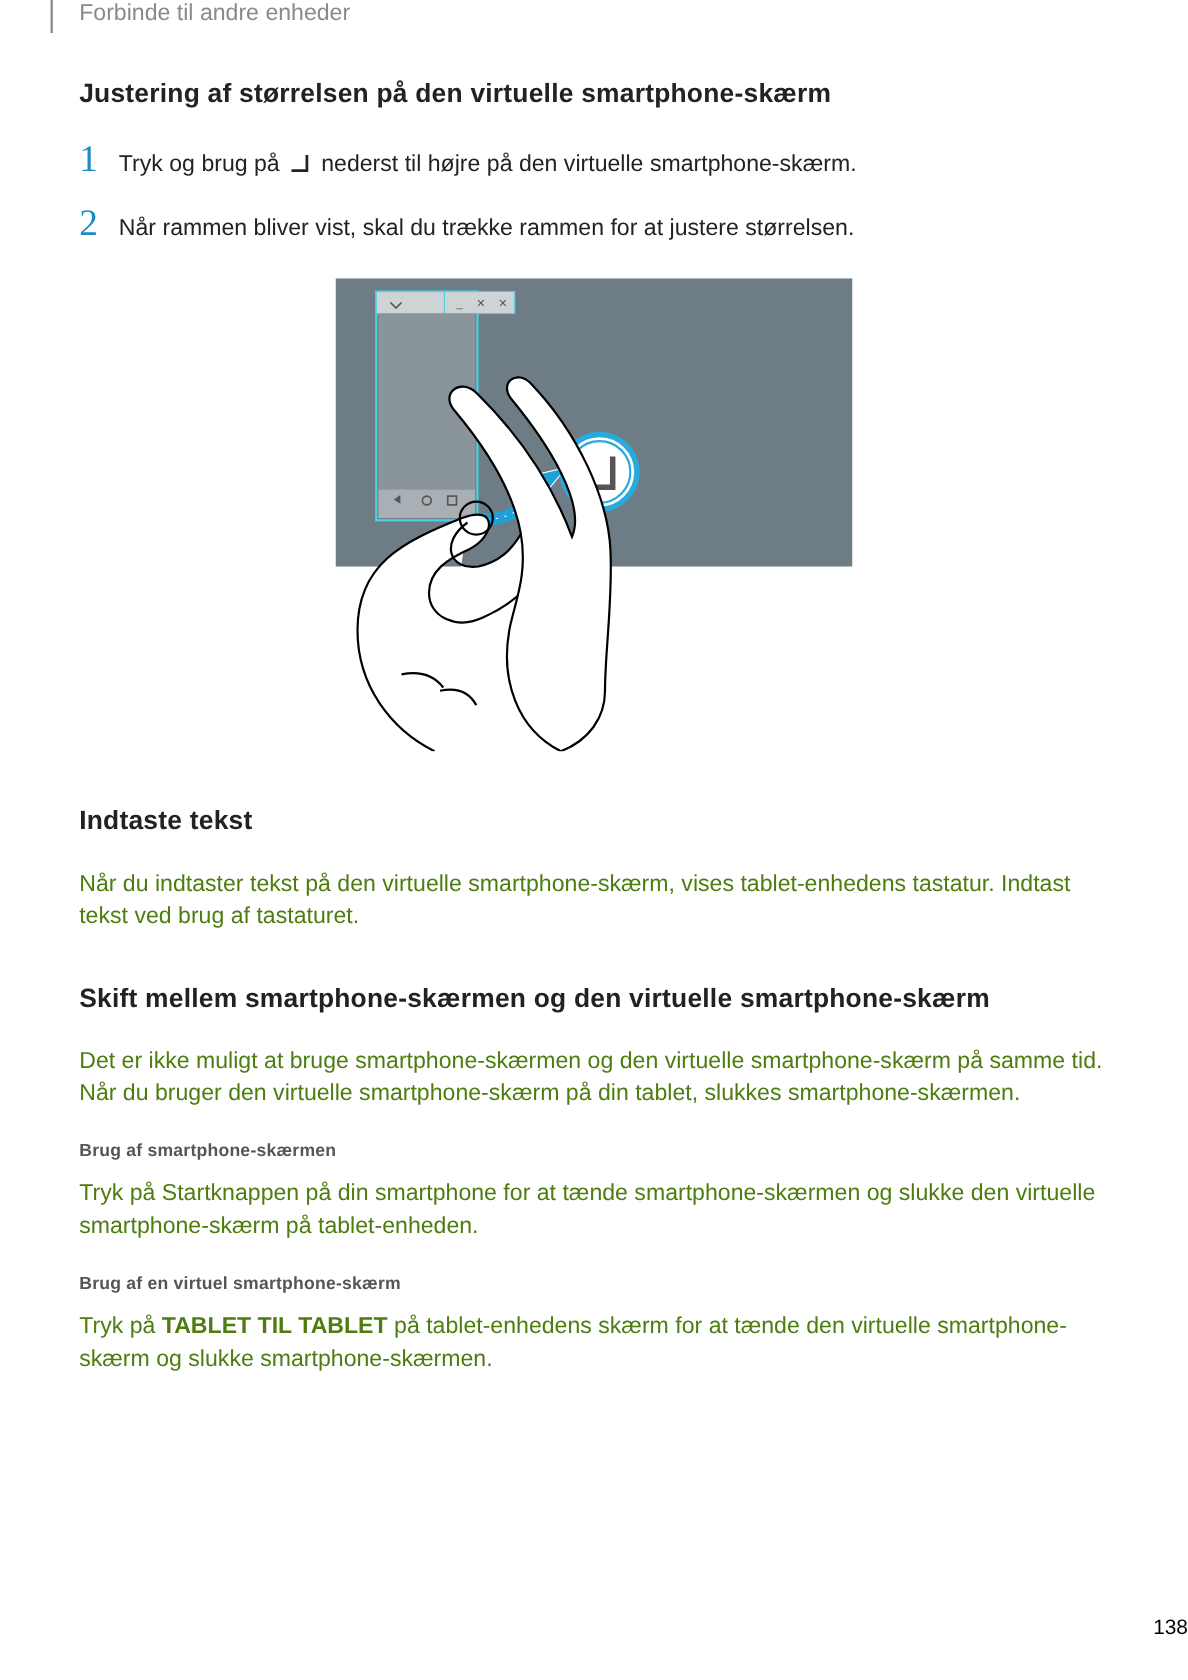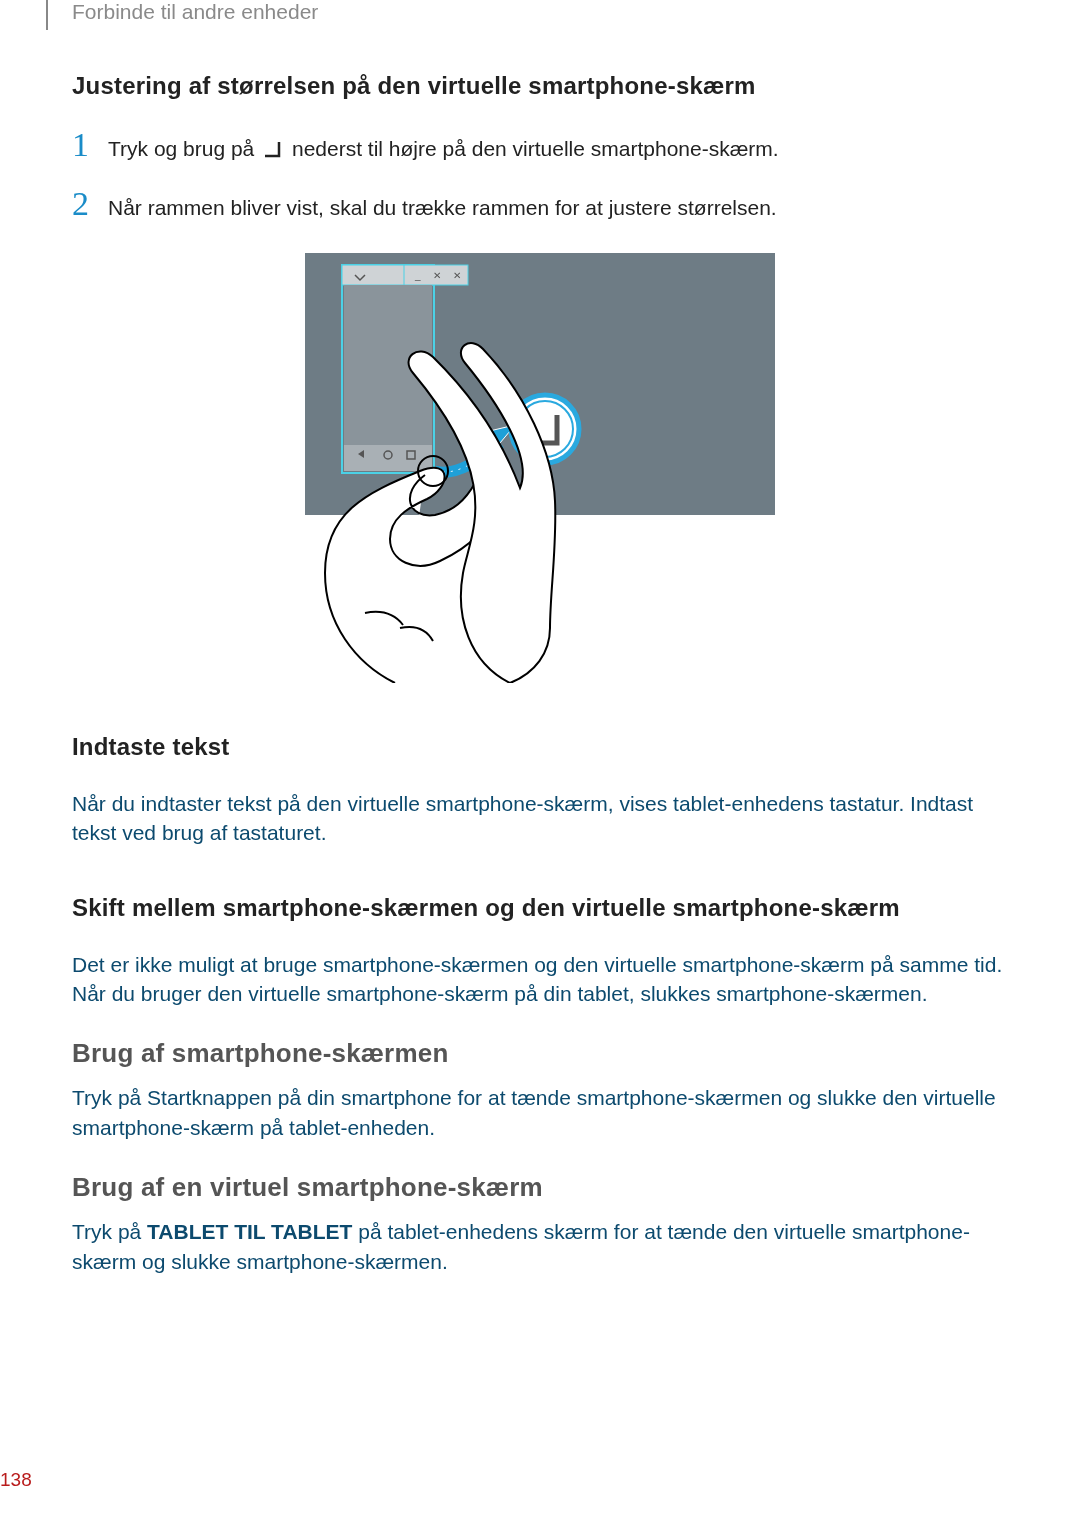--- a/index.html
+++ b/index.html
@@ -17,7 +17,7 @@
   .resize-handle-icon svg { display: block; }
   .illustration { display: flex; justify-content: center; margin: 20px 0 50px 0; }
   .illustration svg { display: block; }
-  .para { font-size: 21px; line-height: 1.4; color: #0c4a6e; margin-bottom: 10px; }
+  .para { font-size: 21px; line-height: 1.4; color: #4d7c0f; margin-bottom: 10px; }
   .sect-sp { margin-top: 46px; }
   .bold { font-weight: 700; }
   .page-num { position: absolute; bottom: 36px; left: 0; right: 0; text-align: left; font-size: 19px; color: #b91c1c; }

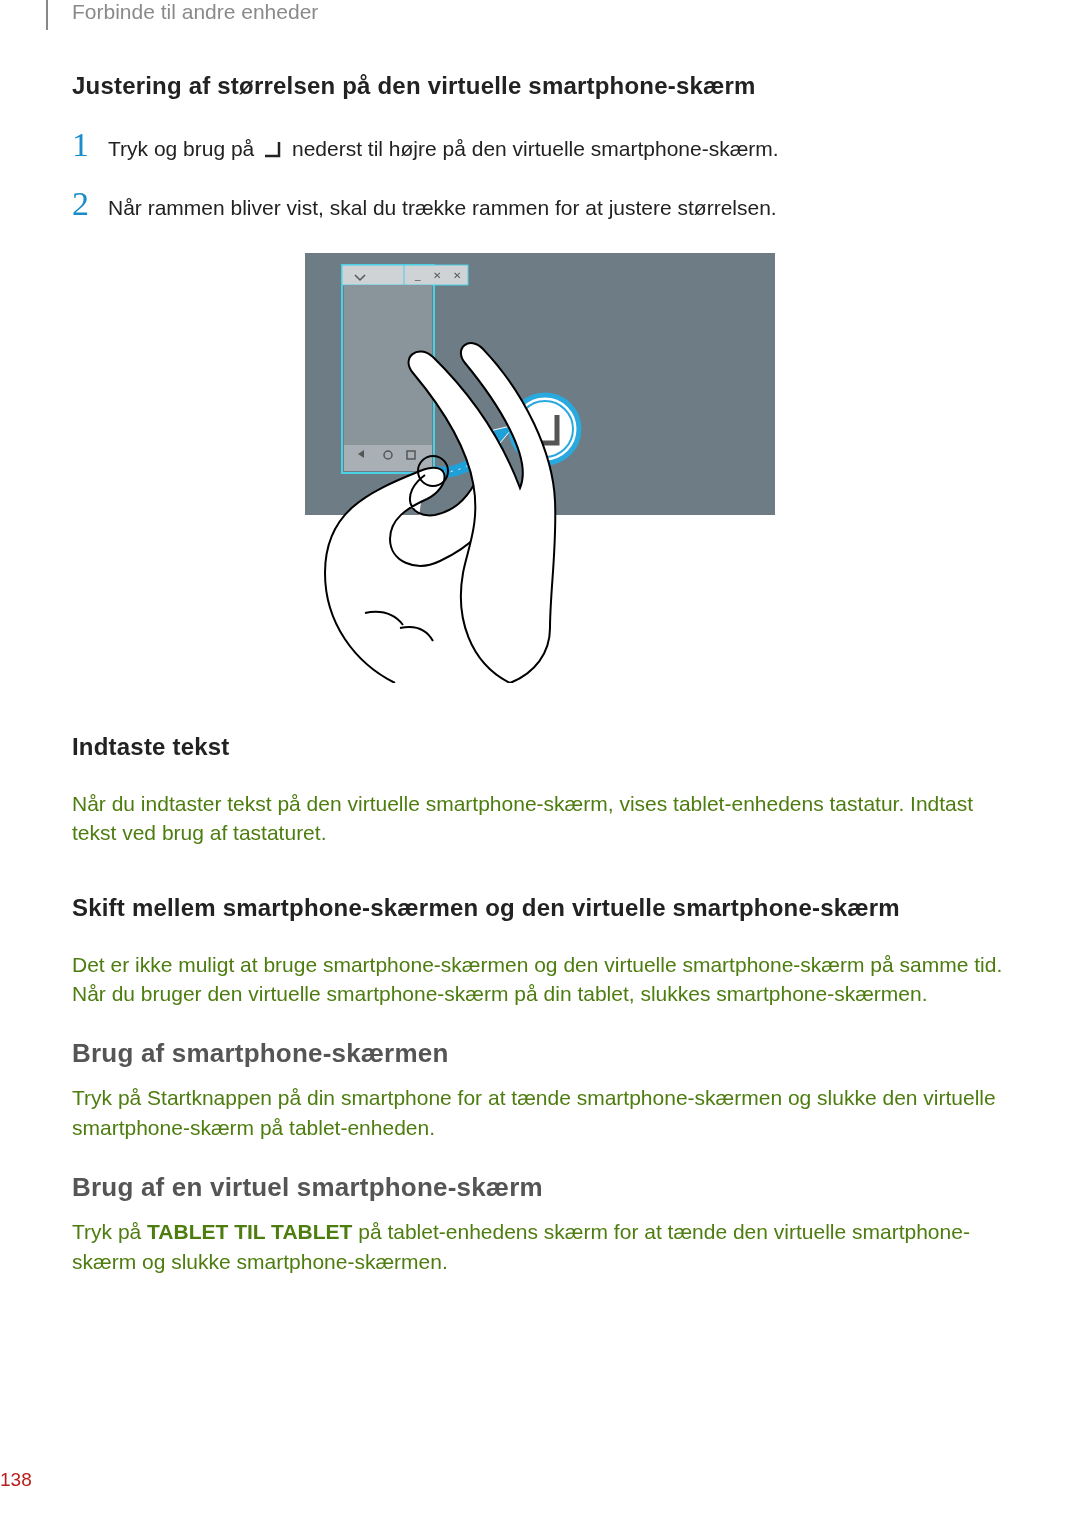--- a/index.html
+++ b/index.html
@@ -8,7 +8,7 @@
   .side-rule { position: absolute; left: 46px; top: 0; width: 2px; height: 30px; background: #888; }
   .breadcrumb { color: #8a8a8a; font-size: 21px; margin-bottom: 48px; }
   h2 { font-size: 24px; font-weight: 700; margin-bottom: 28px; letter-spacing: 0.2px; }
-  h3 { font-size: 26px; font-weight: 600; color: #555; margin-top: 30px; margin-bottom: 14px; letter-spacing: 0.2px; }
+  h3 { font-size: 16px; font-weight: 600; color: #555; margin-top: 30px; margin-bottom: 14px; letter-spacing: 0.2px; }
   .steps { margin-bottom: 30px; }
   .step { display: flex; align-items: baseline; margin-bottom: 24px; }
   .step-num { font-family: Georgia, 'Times New Roman', serif; font-size: 34px; color: #1a8cc8; width: 36px; flex-shrink: 0; line-height: 1; }

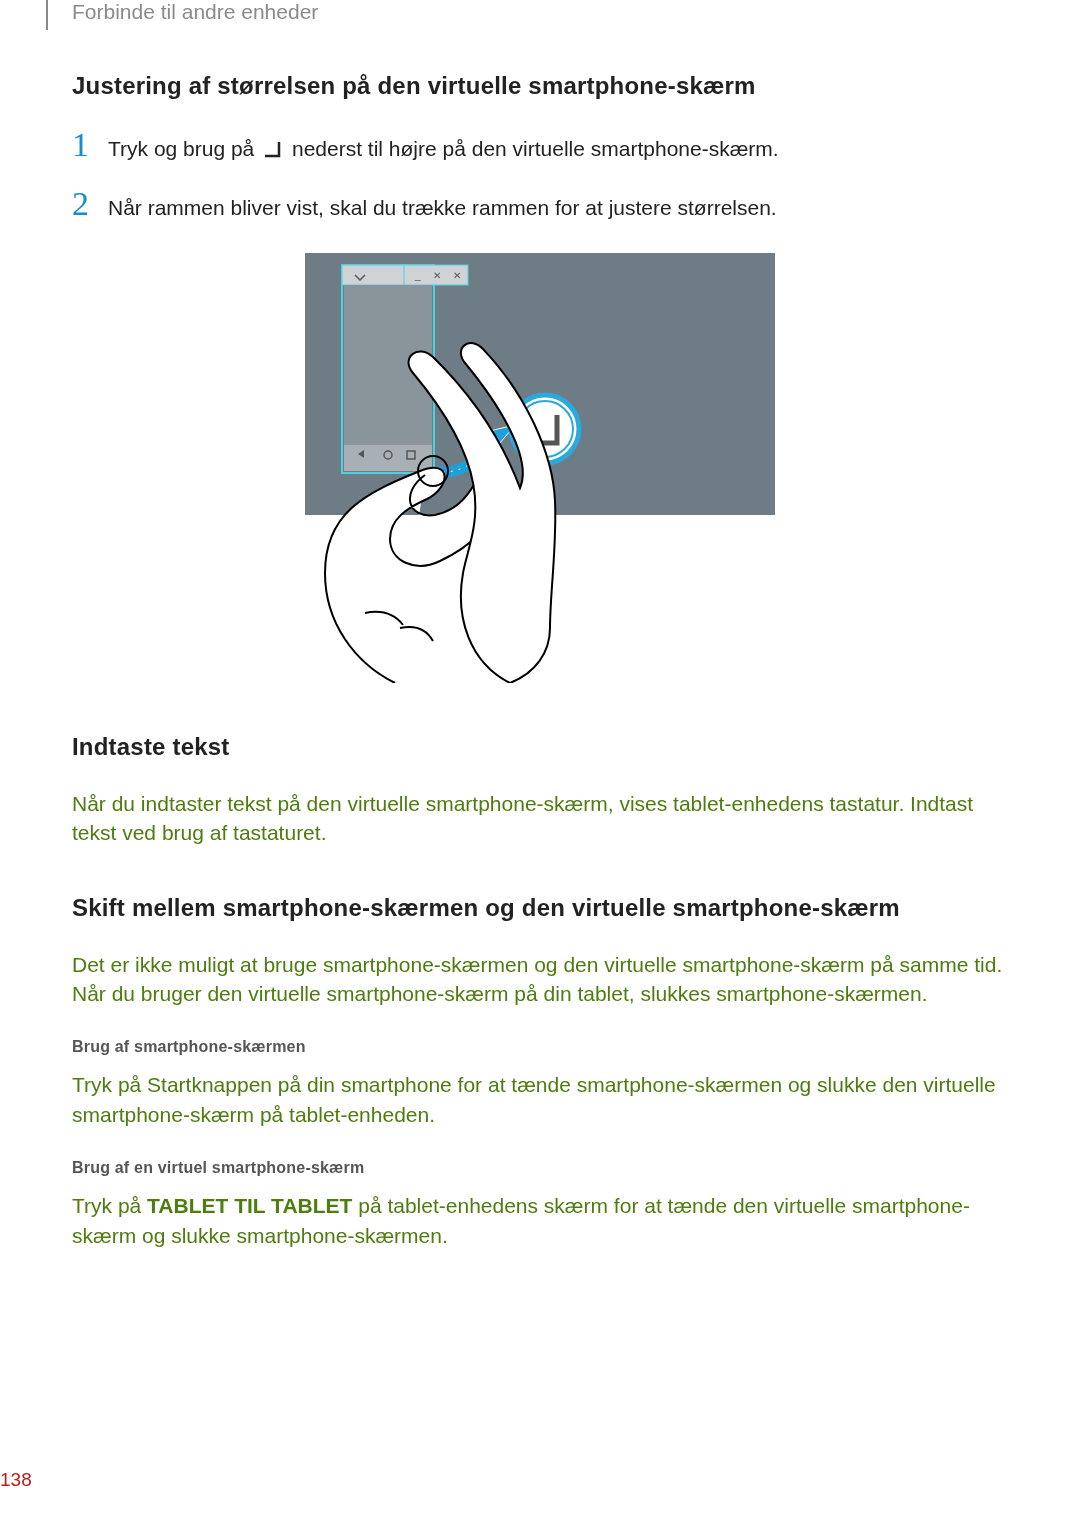--- a/index.html
+++ b/index.html
@@ -20,7 +20,7 @@
   .para { font-size: 21px; line-height: 1.4; color: #4d7c0f; margin-bottom: 10px; }
   .sect-sp { margin-top: 46px; }
   .bold { font-weight: 700; }
-  .page-num { position: absolute; bottom: 36px; left: 0; right: 0; text-align: left; font-size: 19px; color: #b91c1c; }
+  .page-num { position: absolute; bottom: 36px; left: 0; right: 0; text-align: right; font-size: 19px; color: #000000; }
 </style>
 </head>
 <body>

